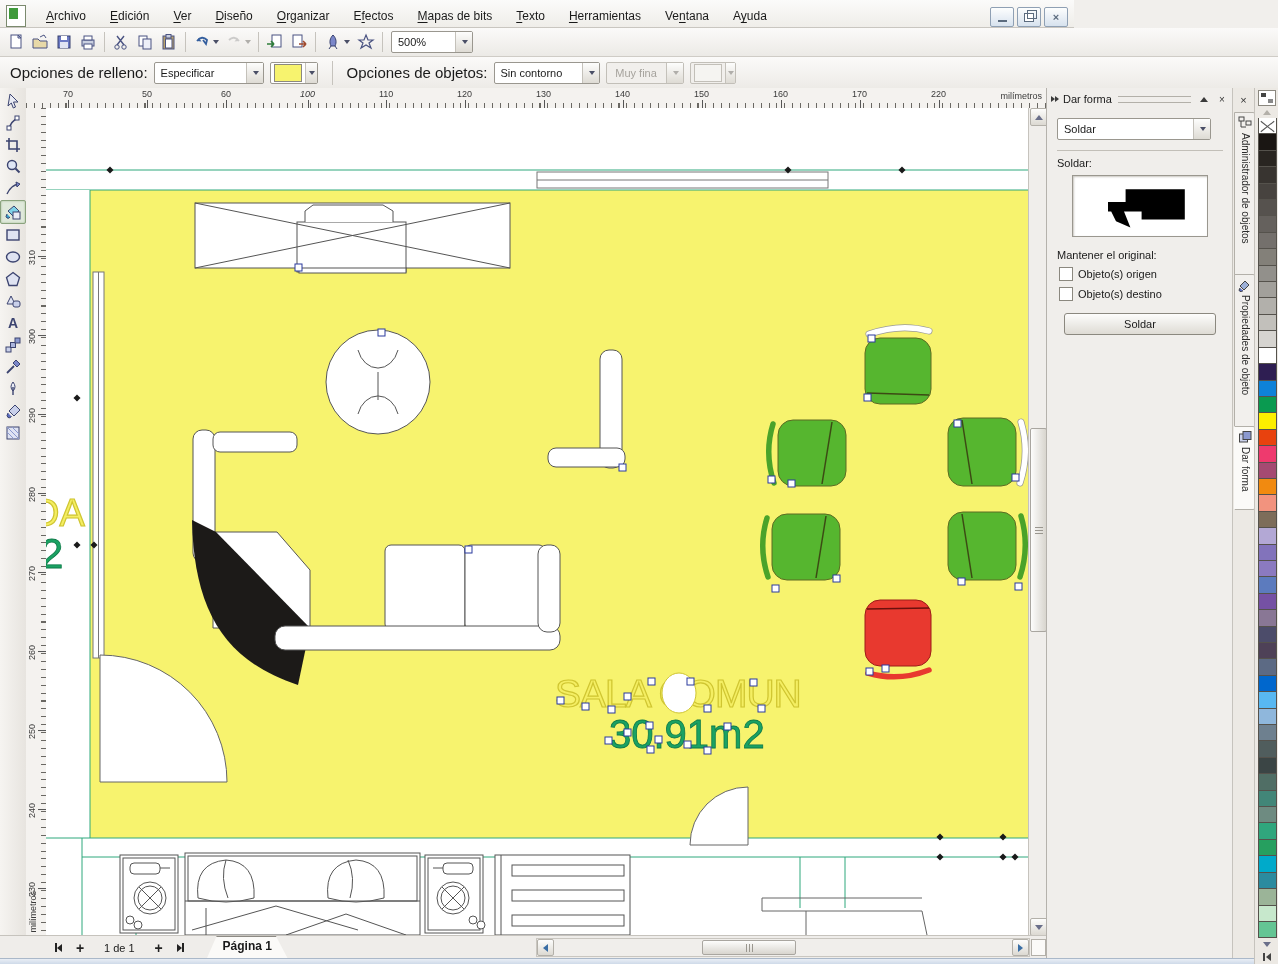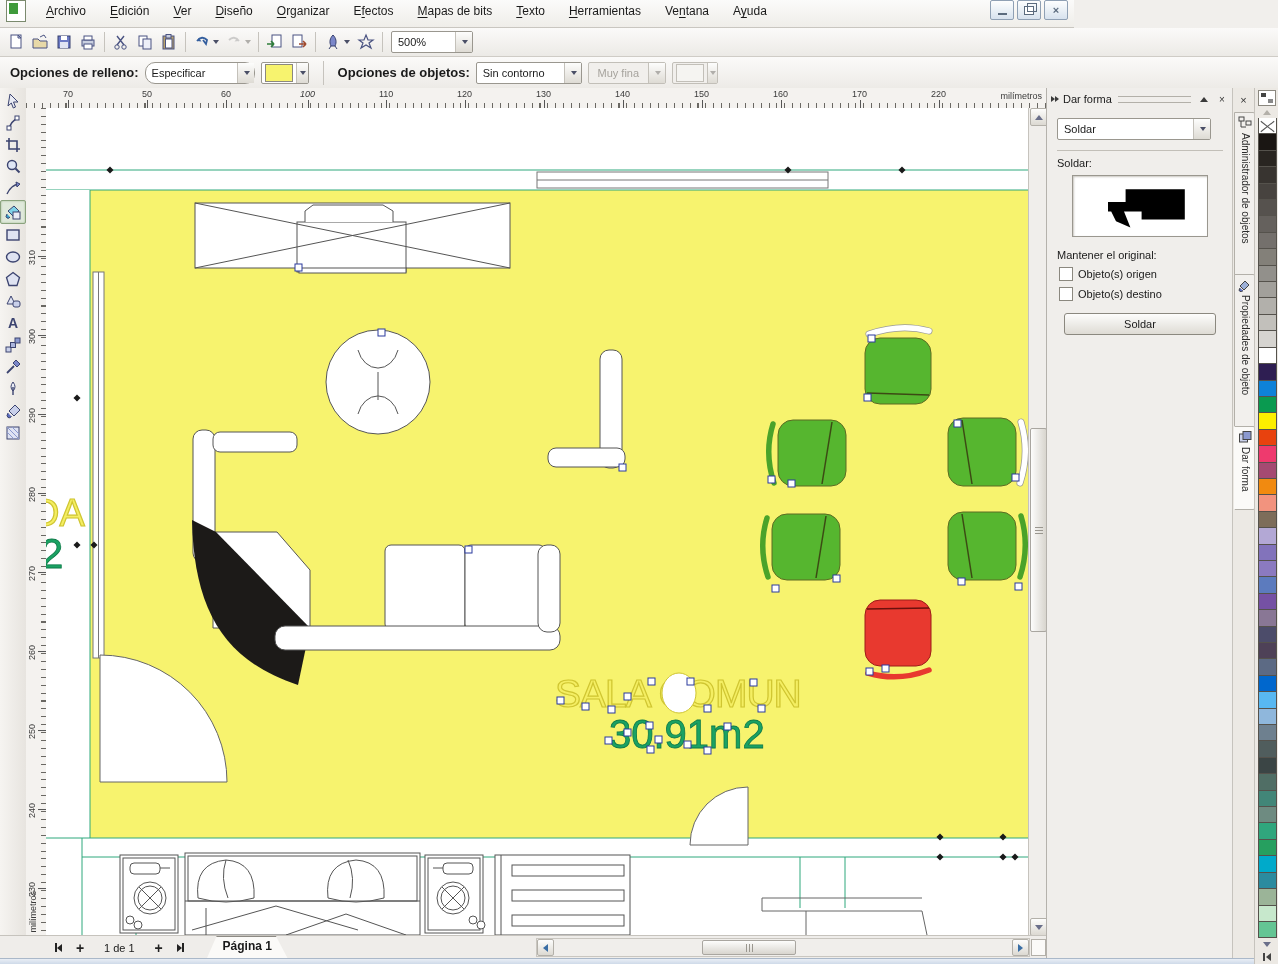--- a/index.html
+++ b/index.html
@@ -8,7 +8,7 @@
   .abs{position:absolute;}
   
   .menubar{left:0;top:0;width:1074px;height:27px;background:linear-gradient(#fbfbfa,#efede9);
-           border-bottom:1px solid #c9c6c0;display:flex;align-items:flex-start;}
+           border-bottom:1px solid #c9c6c0;display:flex;align-items:flex-end;}
   .appicon{width:18px;height:20px;margin:0 8px 0 6px;background:#fff;border:1px solid #7b8a6e;position:relative;}
   .appicon::after{content:"";position:absolute;left:2px;top:2px;width:9px;height:11px;background:#3f9a3b;}
   .menu-item{padding:4px 12px;font-size:12px;cursor:default;}

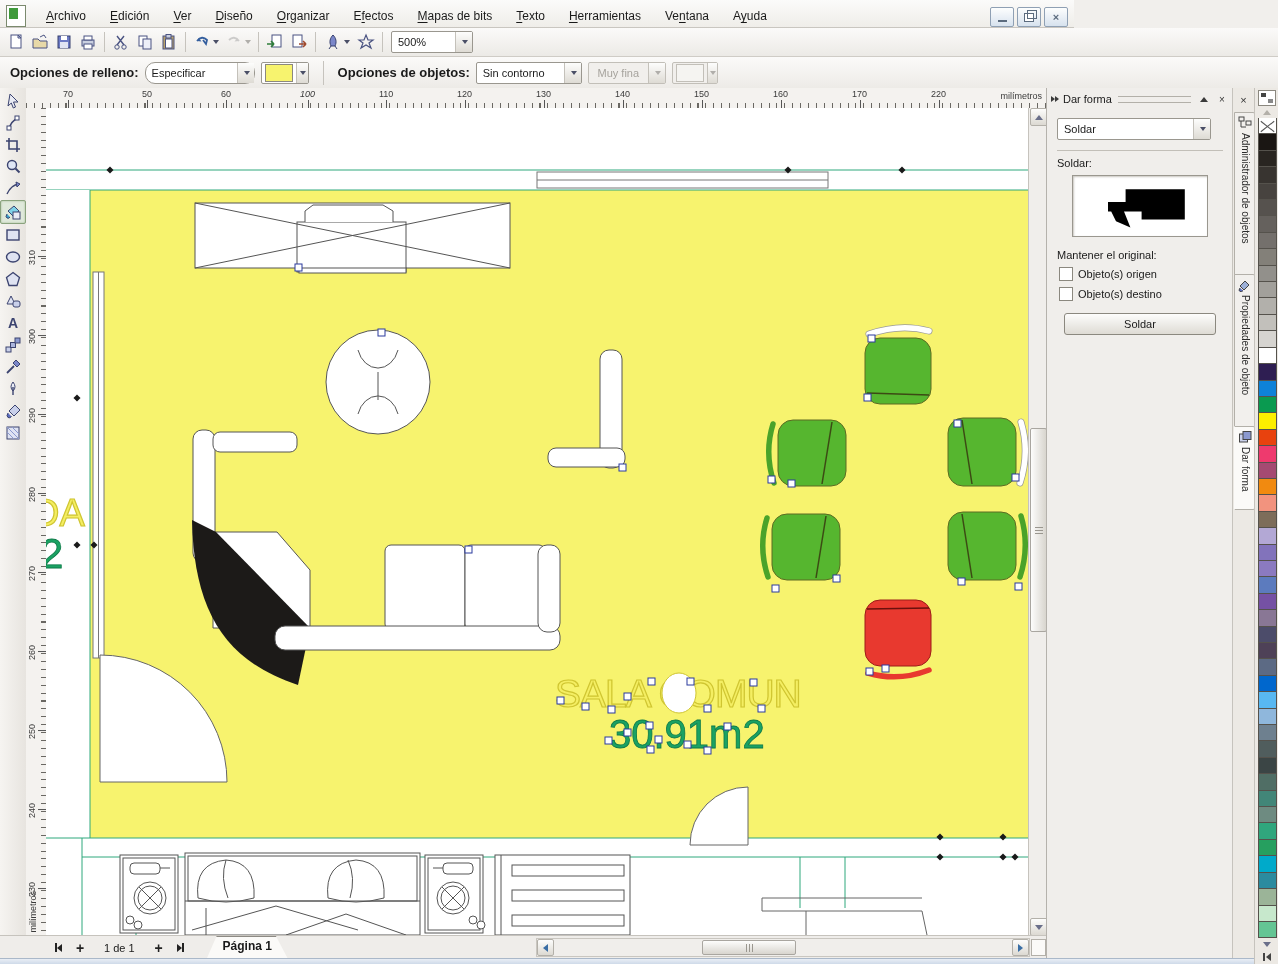--- a/index.html
+++ b/index.html
@@ -37,7 +37,7 @@
   
   .propbar{left:0;top:57px;width:1278px;height:31px;background:linear-gradient(#fbfaf9,#edebe7);
            border-bottom:1px solid #cfccc6;display:flex;align-items:center;gap:6px;padding-left:10px;}
-  .pb-label{font-size:13px;font-weight:bold;}
+  .pb-label{font-size:15px;}
   .swatchbox{width:26px;height:16px;border:1px solid #8b887f;}
   
   .toolbox{left:0;top:88px;width:26px;height:876px;background:linear-gradient(90deg,#f6f4f1,#e7e4df);

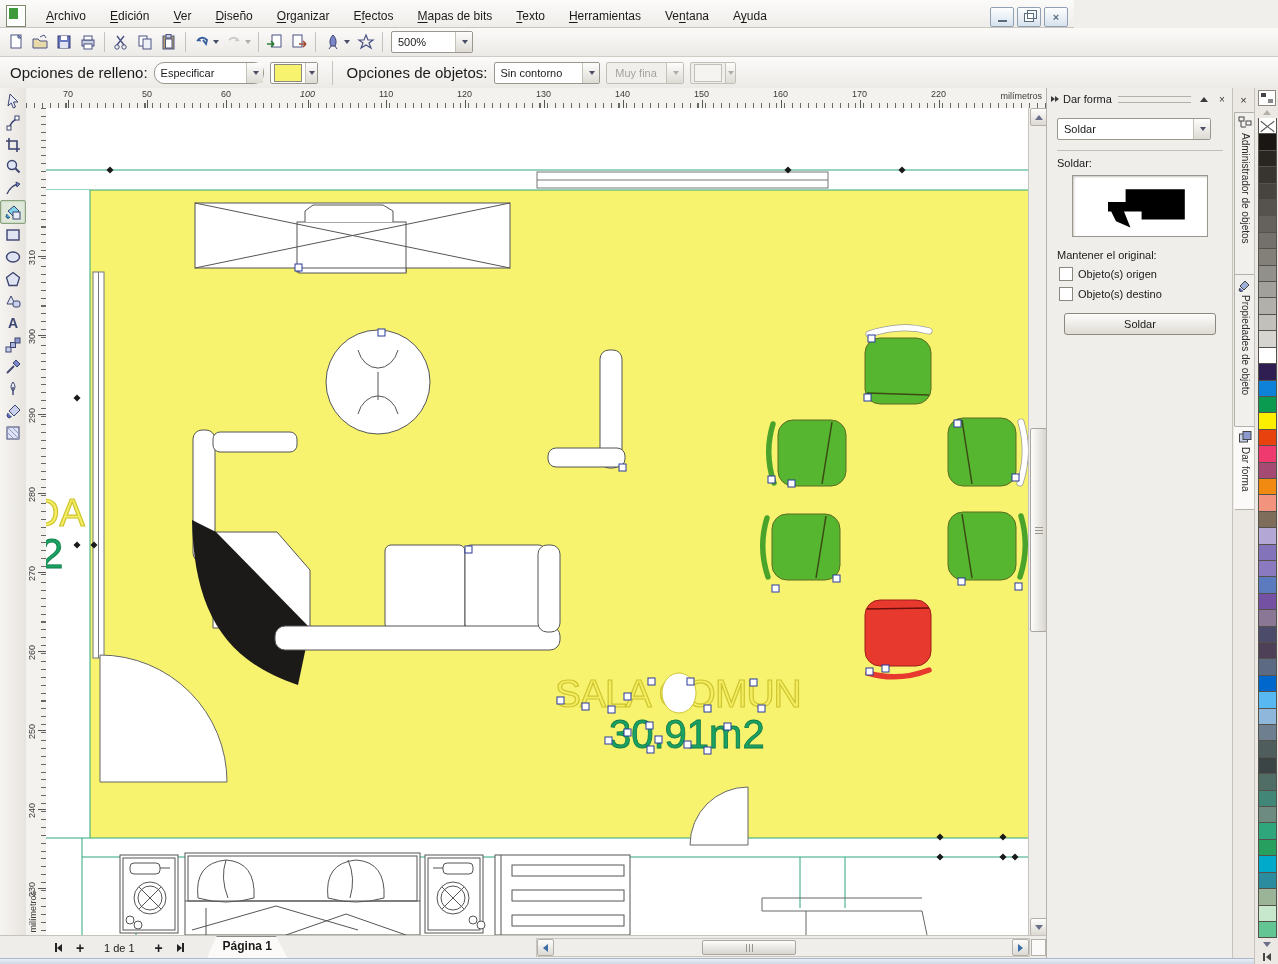--- a/index.html
+++ b/index.html
@@ -262,7 +262,7 @@
 
   <div class="abs propbar">
     <span class="pb-label">Opciones de relleno:</span>
-    <div class="combo" style="width:108px;border-radius:10px;">
+    <div class="combo" style="width:108px;">
       <span class="cval">Especificar</span>
       <span class="cbtn">
           <span class="dd-arrow"></span>

